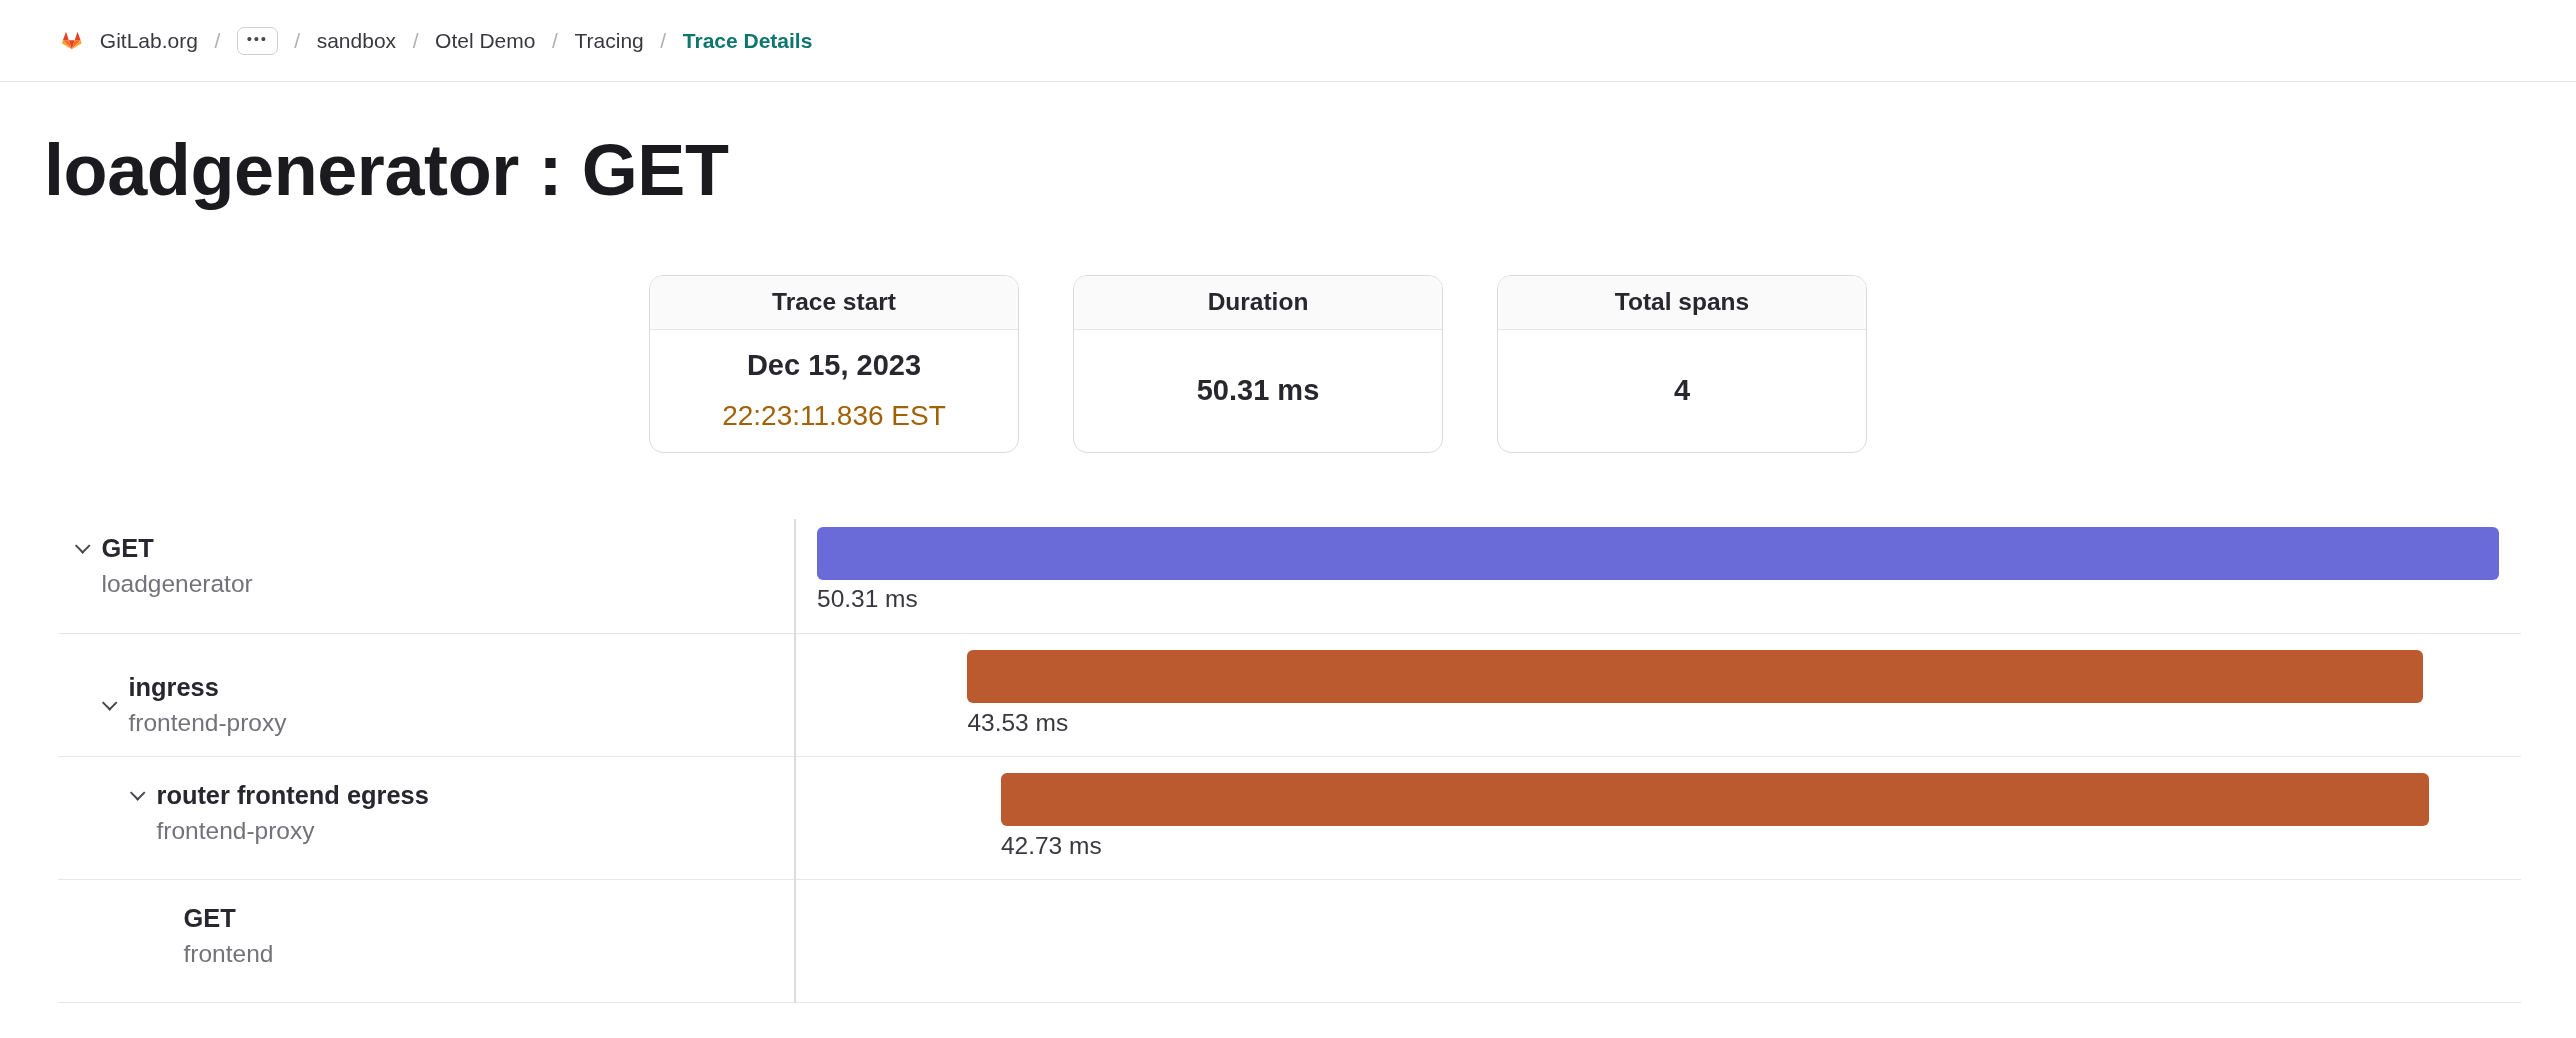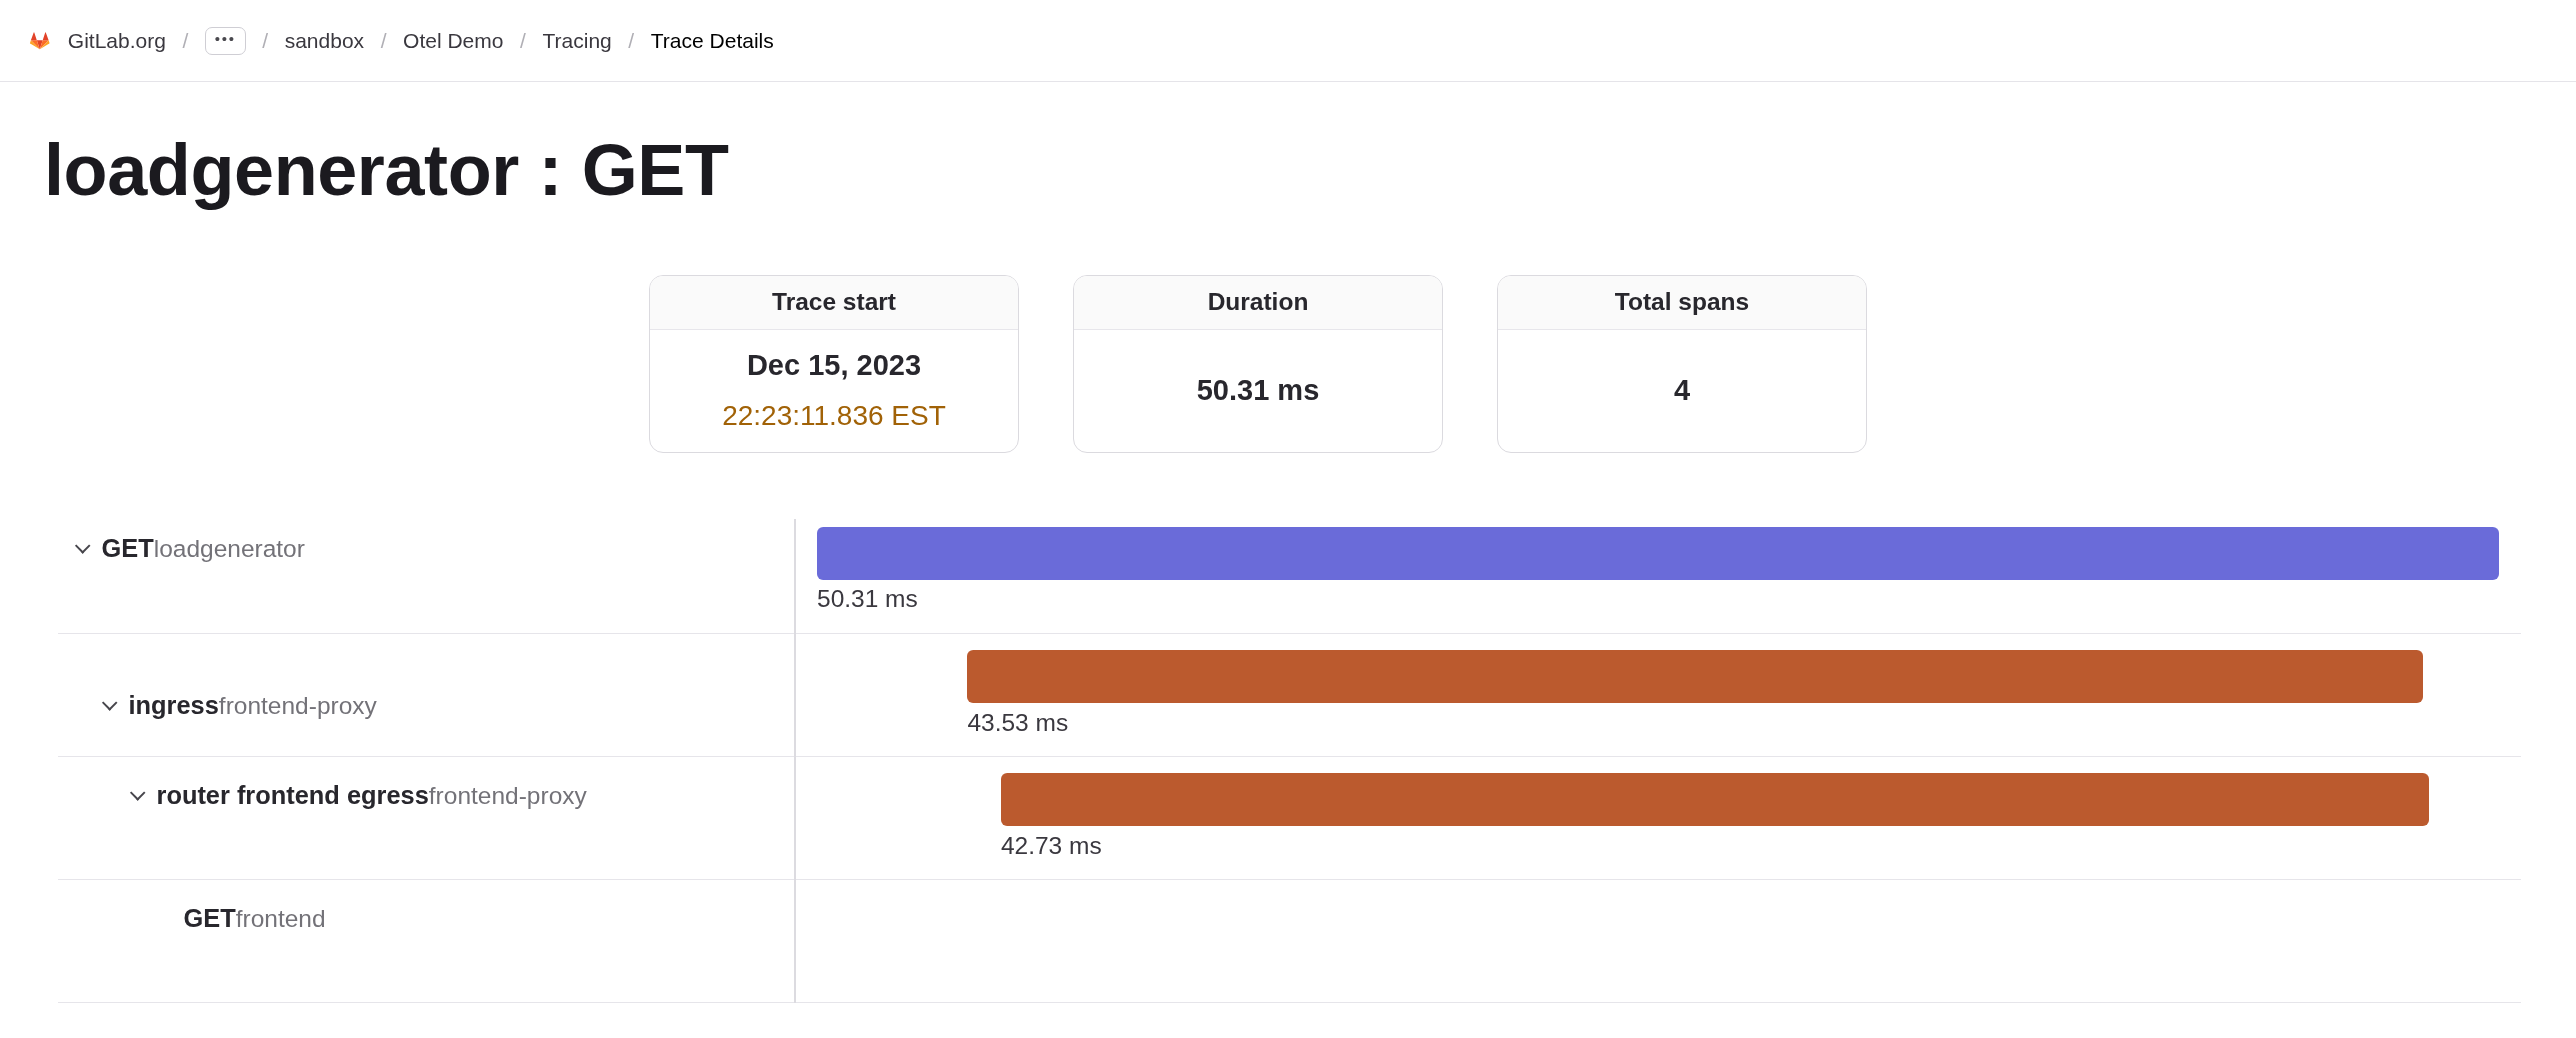--- a/index.html
+++ b/index.html
@@ -15,7 +15,7 @@
   
   .topbar {
     height:82px; display:flex; align-items:center;
-    padding-left:24px; border-bottom:1.8px solid #e5e4e9;
+    padding-left:56px; border-bottom:1.8px solid #e5e4e9;
     background:#fff;
   }
   .logo { width:31.5px; height:30px; display:inline-flex; margin-right:12.3px; cursor:pointer; }

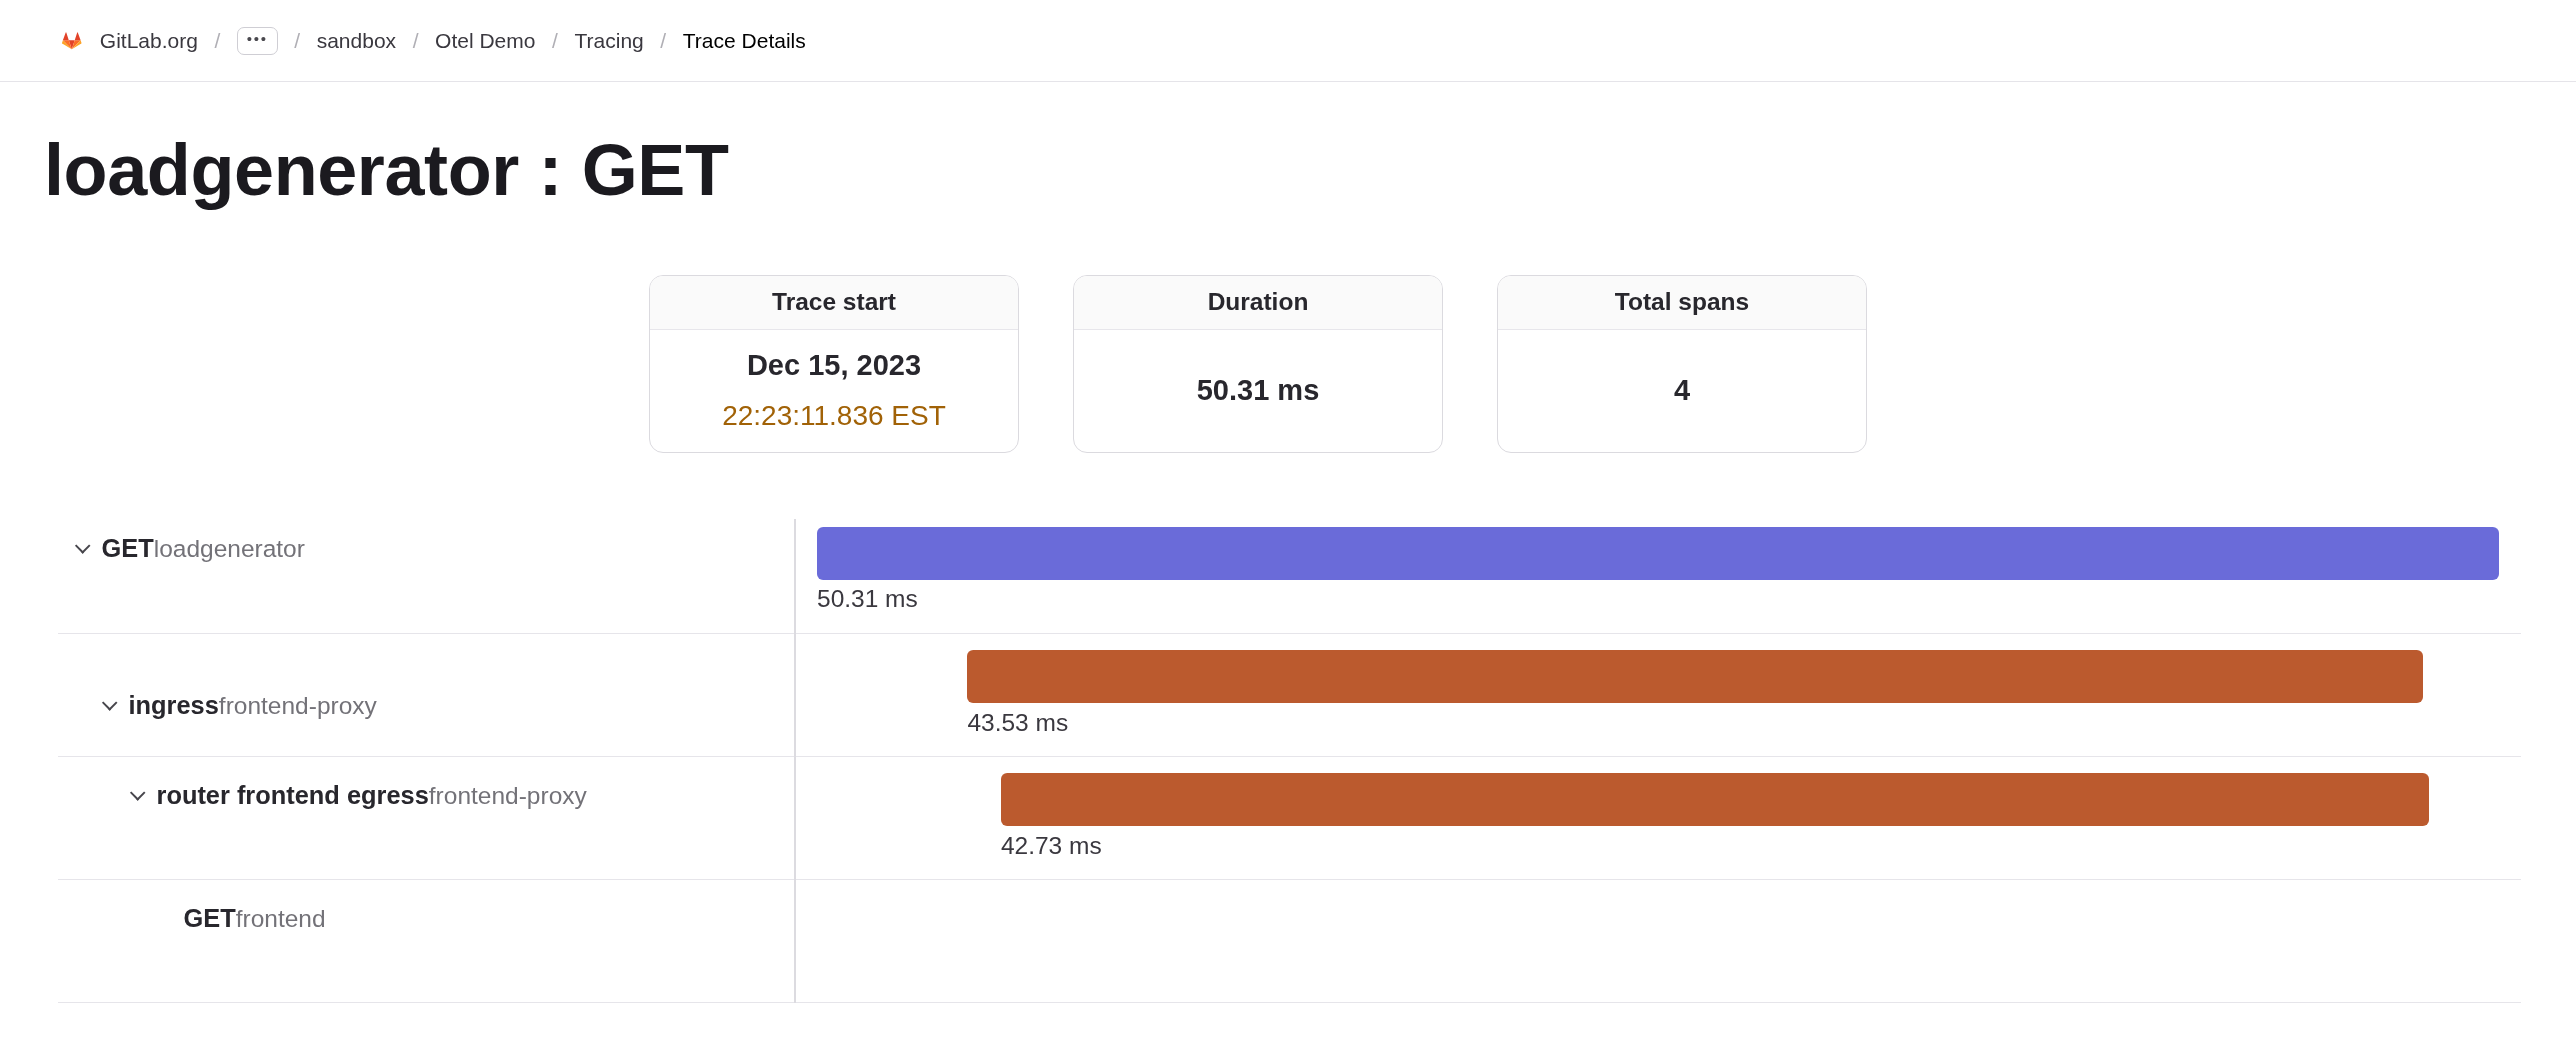--- a/index.html
+++ b/index.html
@@ -23,7 +23,7 @@
   .breadcrumb { display:flex; align-items:center; gap:16.6px; font-size:21px; color:#3a383f; }
   .crumb { text-decoration:none; color:#3a383f; cursor:pointer; white-space:nowrap; }
   .crumb.root { font-weight:400; }
-  .crumb.current { font-weight:400; color:#000000; }
+  .crumb.current { font-weight:700; color:#0f766e; }
   .sep { color:#b0afb5; }
   .crumb-ellipsis {
     border:1.8px solid #cfced4; background:#fff; border-radius:7px;

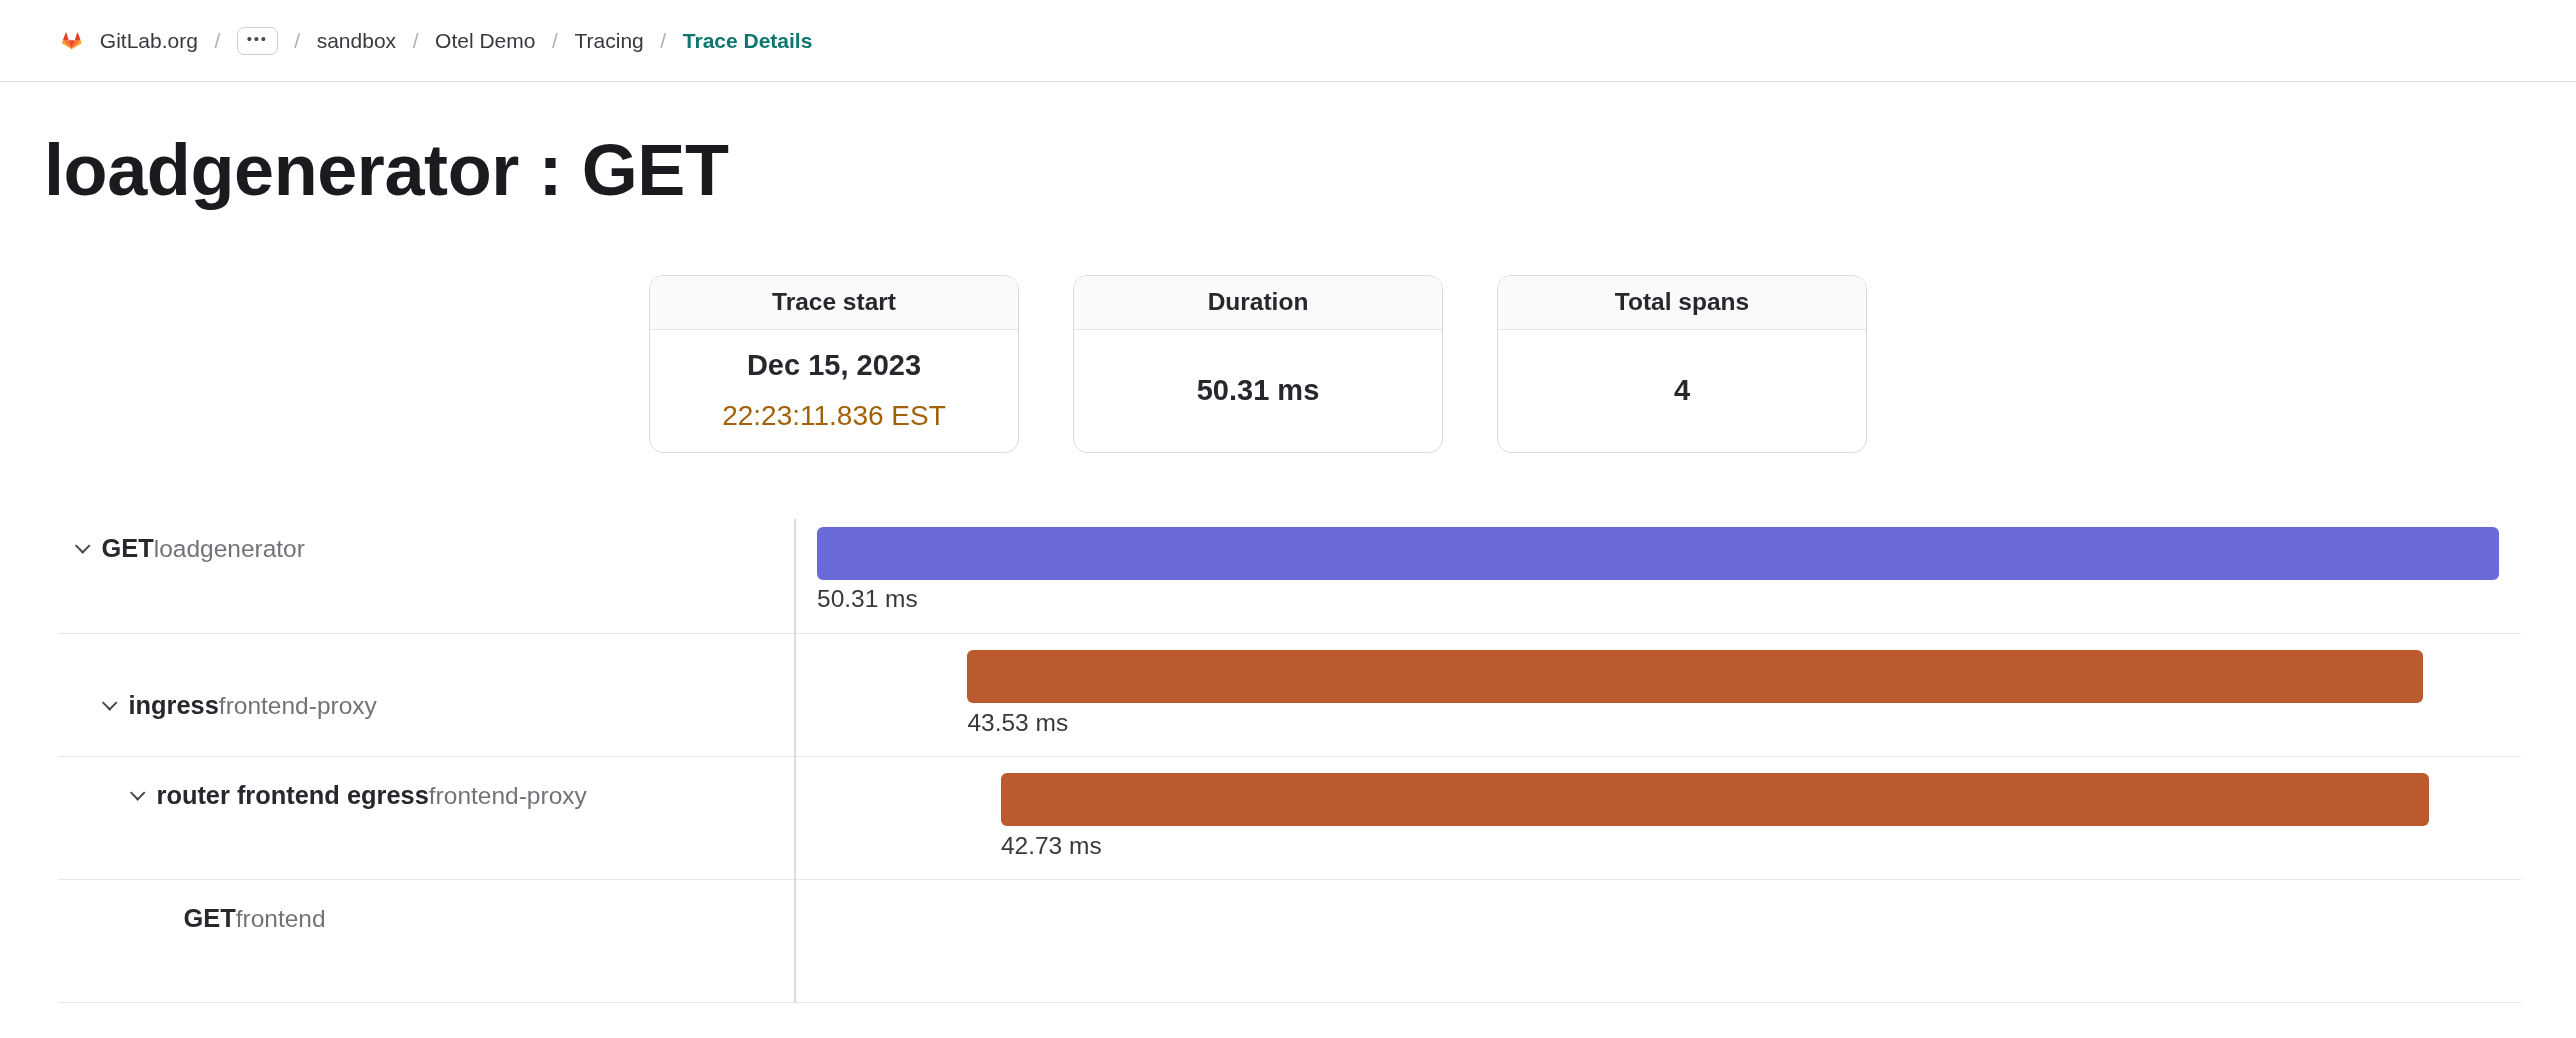--- a/index.html
+++ b/index.html
@@ -77,7 +77,7 @@
     transform:rotate(45deg) translate(-1.8px,-1.8px);
   }
   .chev-wrap.hidden { visibility:hidden; cursor:default; }
-  .labels { display:flex; flex-direction:row; }
+  .labels { display:flex; flex-direction:column; }
   .op  { font-size:25.4px; font-weight:700; color:#28272d; line-height:35px; white-space:nowrap; }
   .svc { font-size:24.5px; font-weight:400; color:#737278; line-height:35px; white-space:nowrap; }
 

